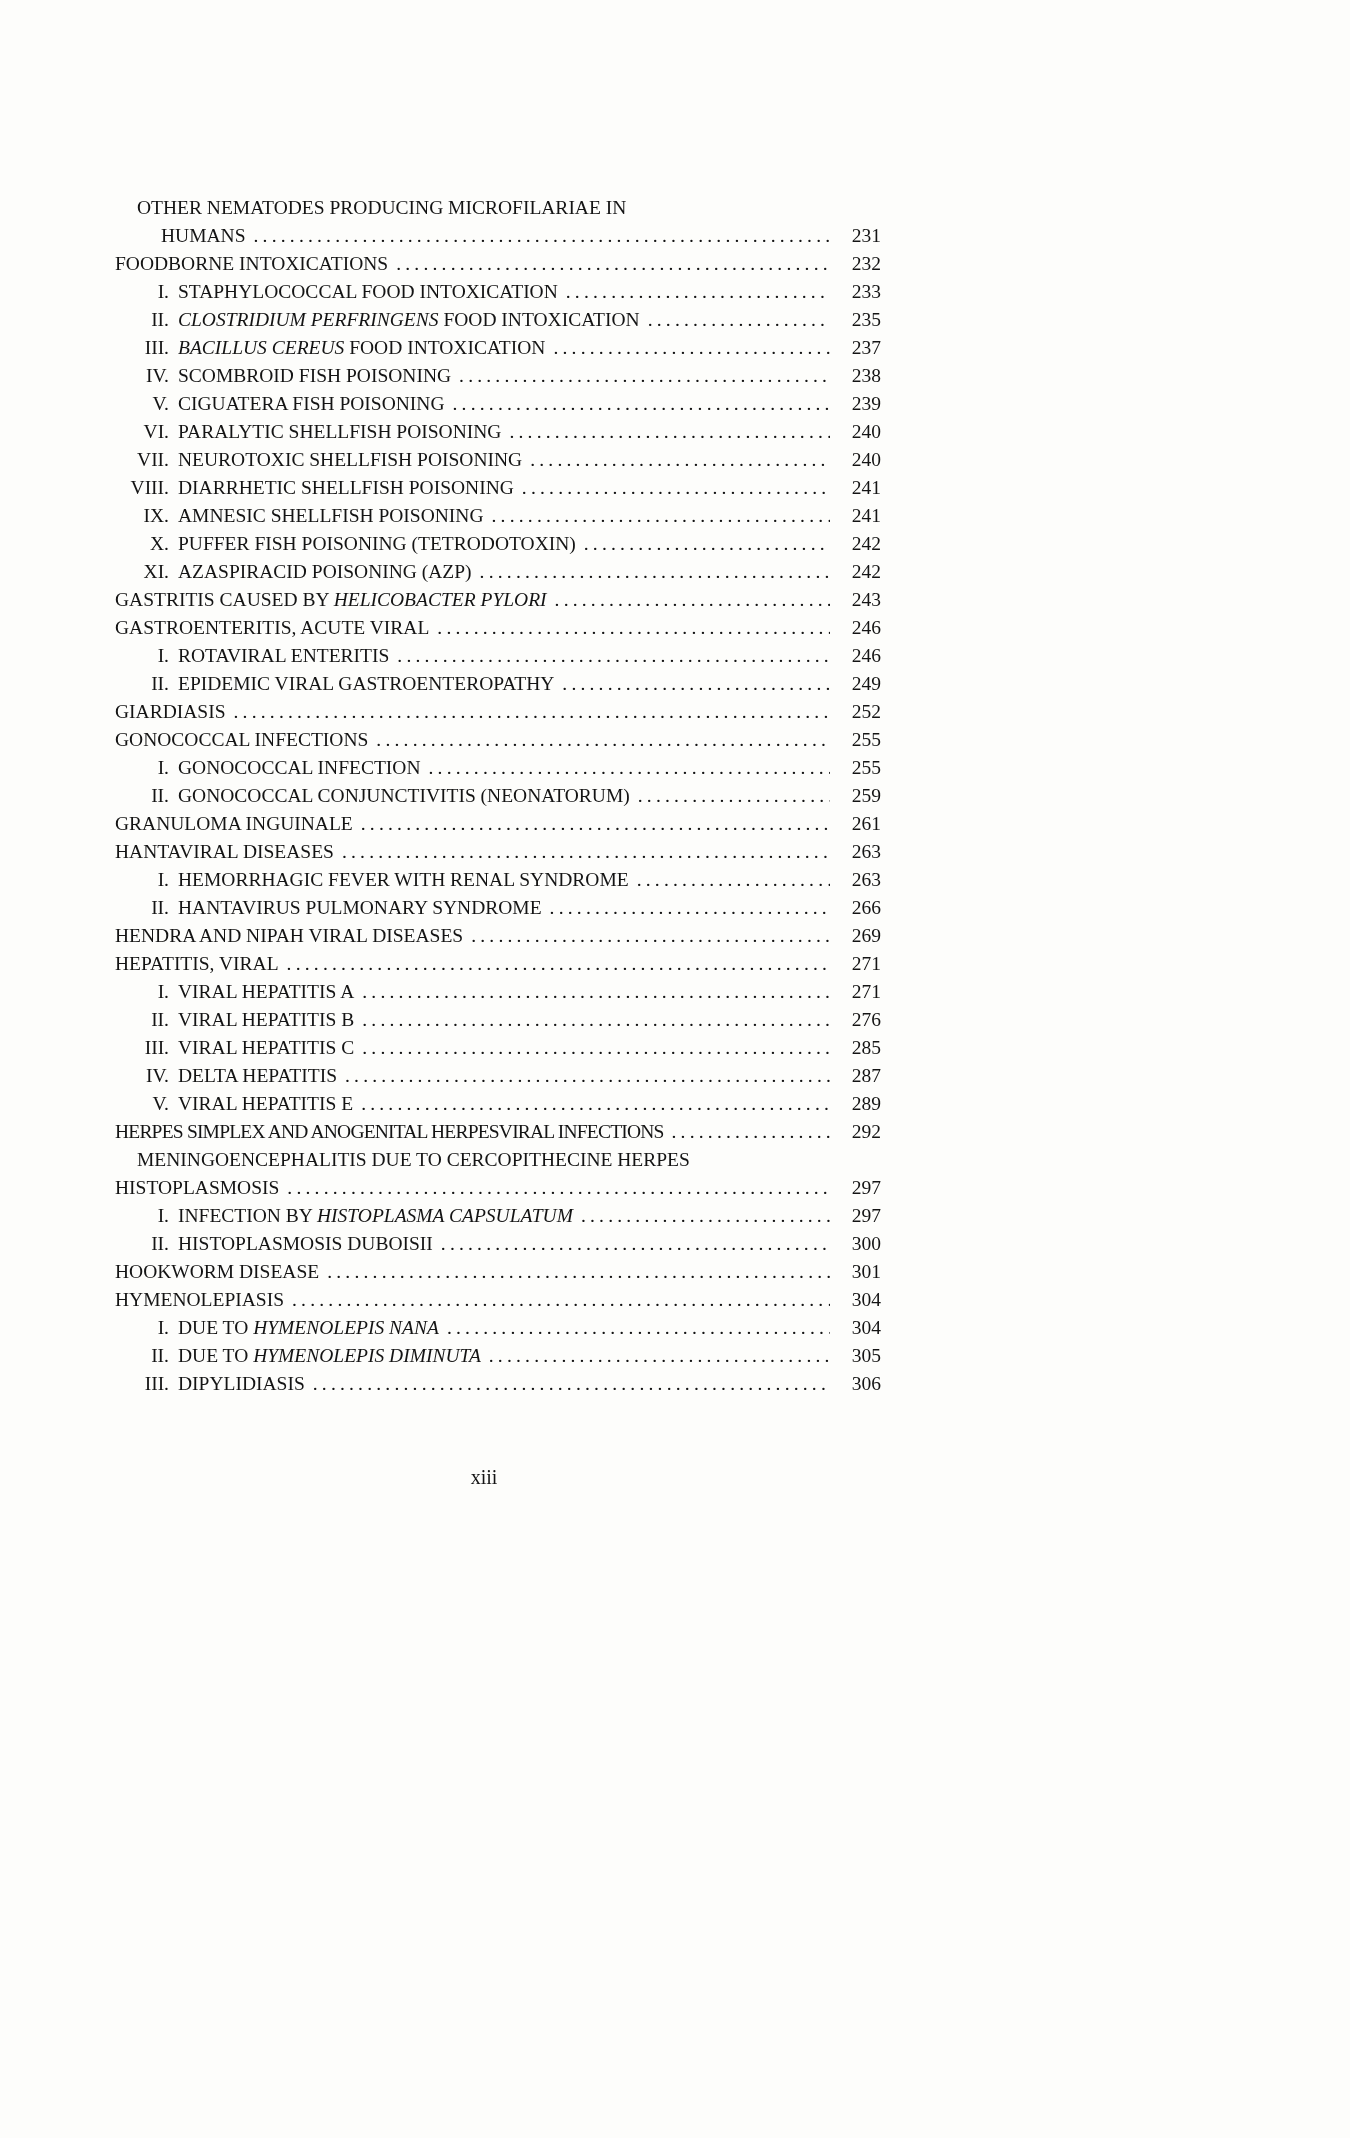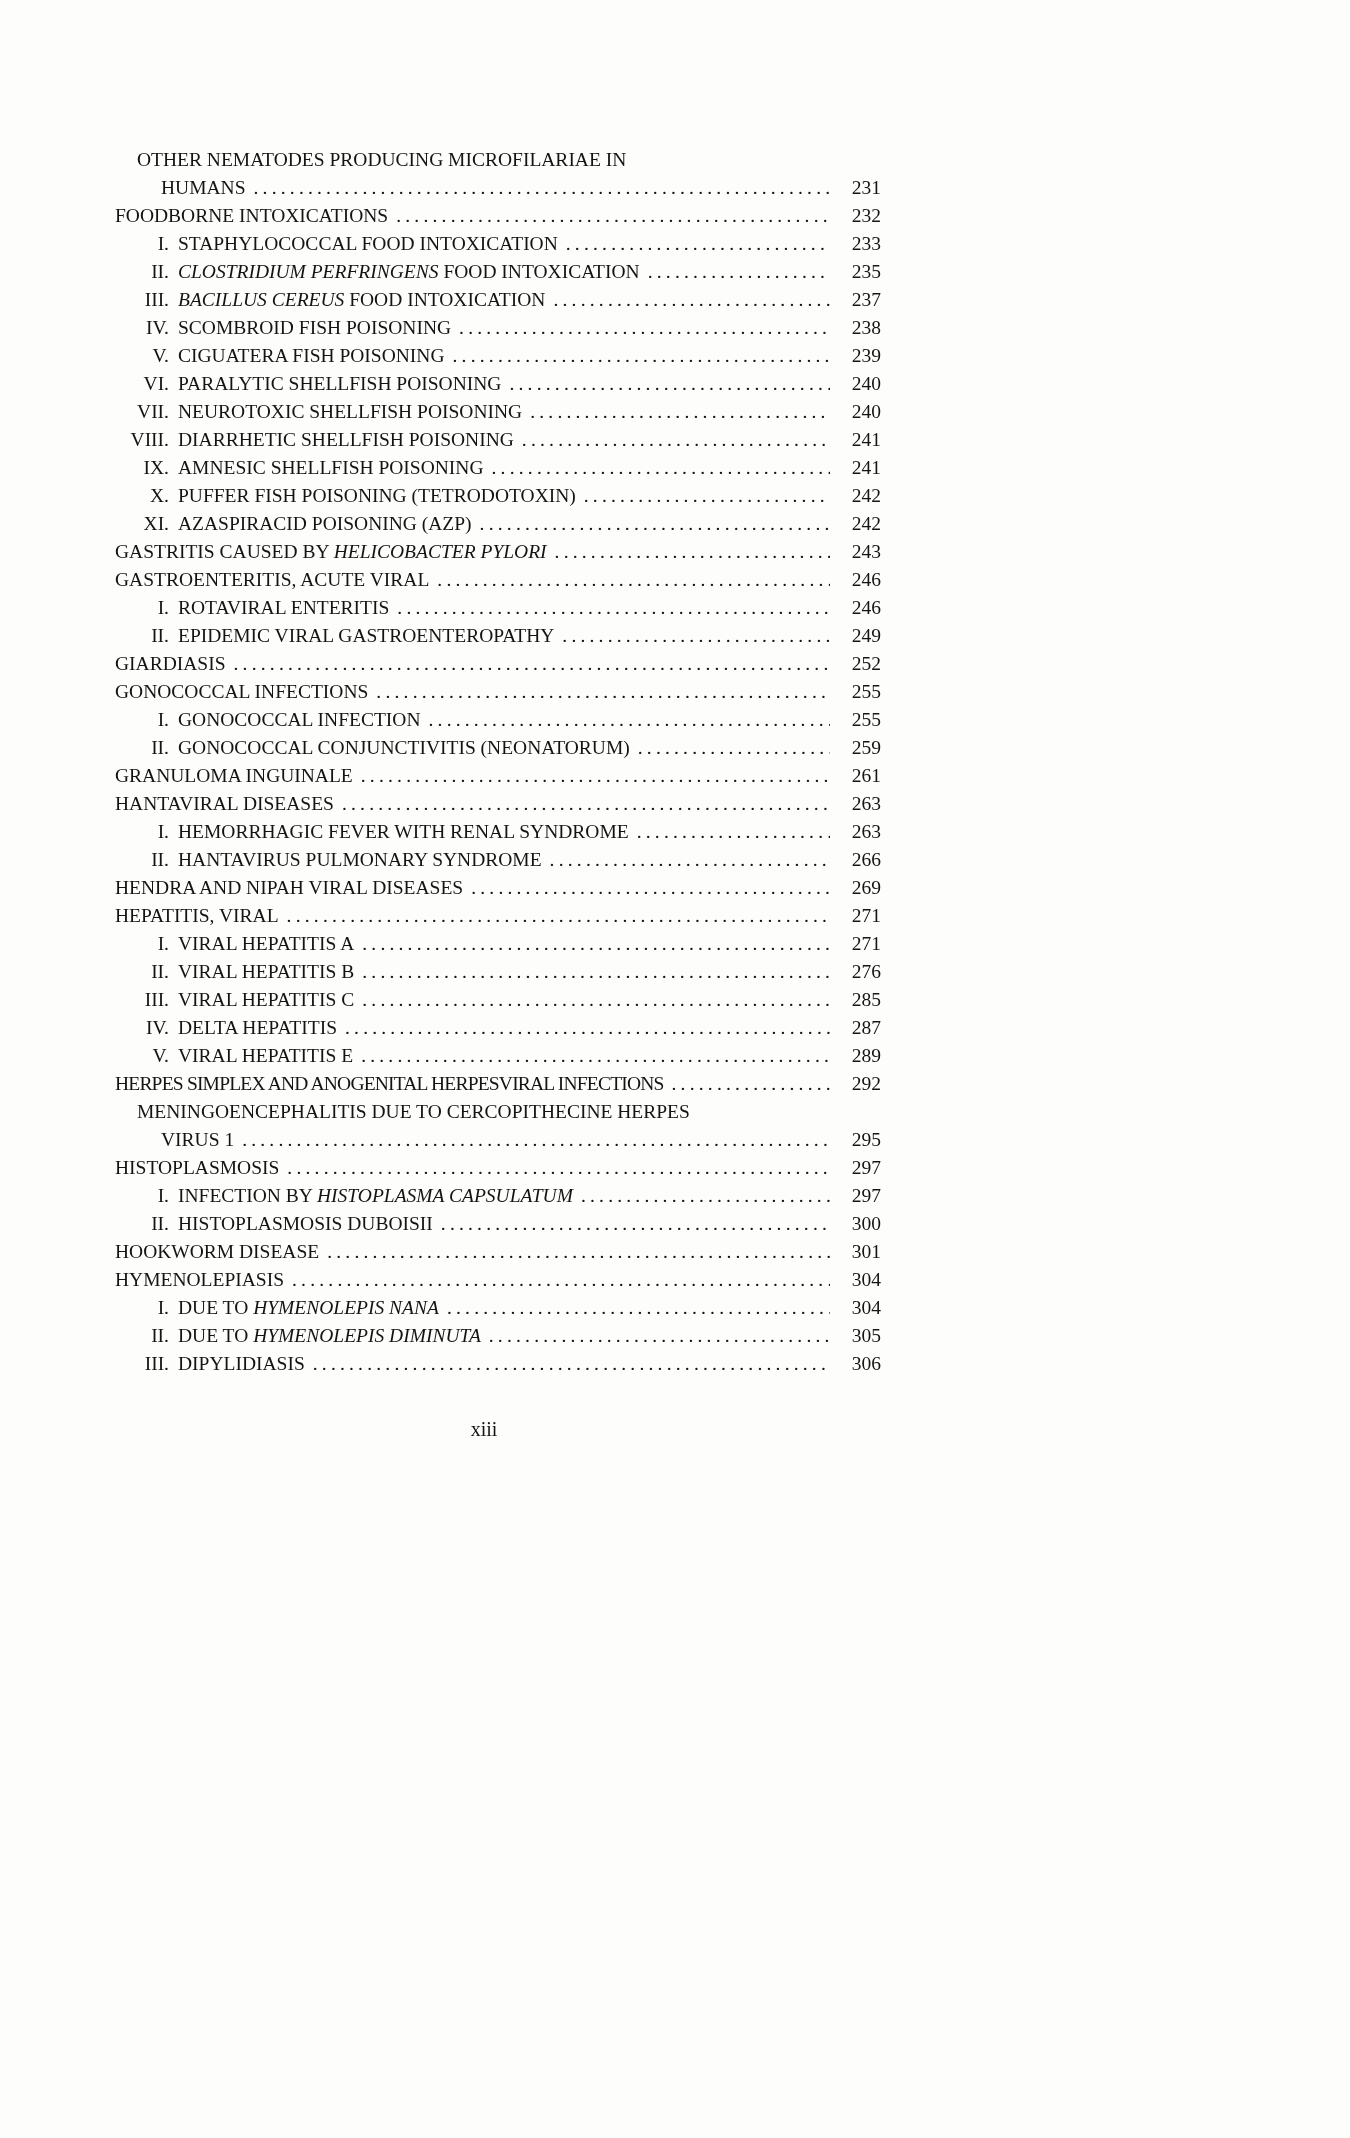--- a/index.html
+++ b/index.html
@@ -13,7 +13,7 @@
     position: relative;
     overflow: hidden;
   }
-  .page { position: absolute; inset: 0; }
+  .page { position: absolute; inset: 0; margin-top: 48px; }
 
   .toc {
     position: absolute;

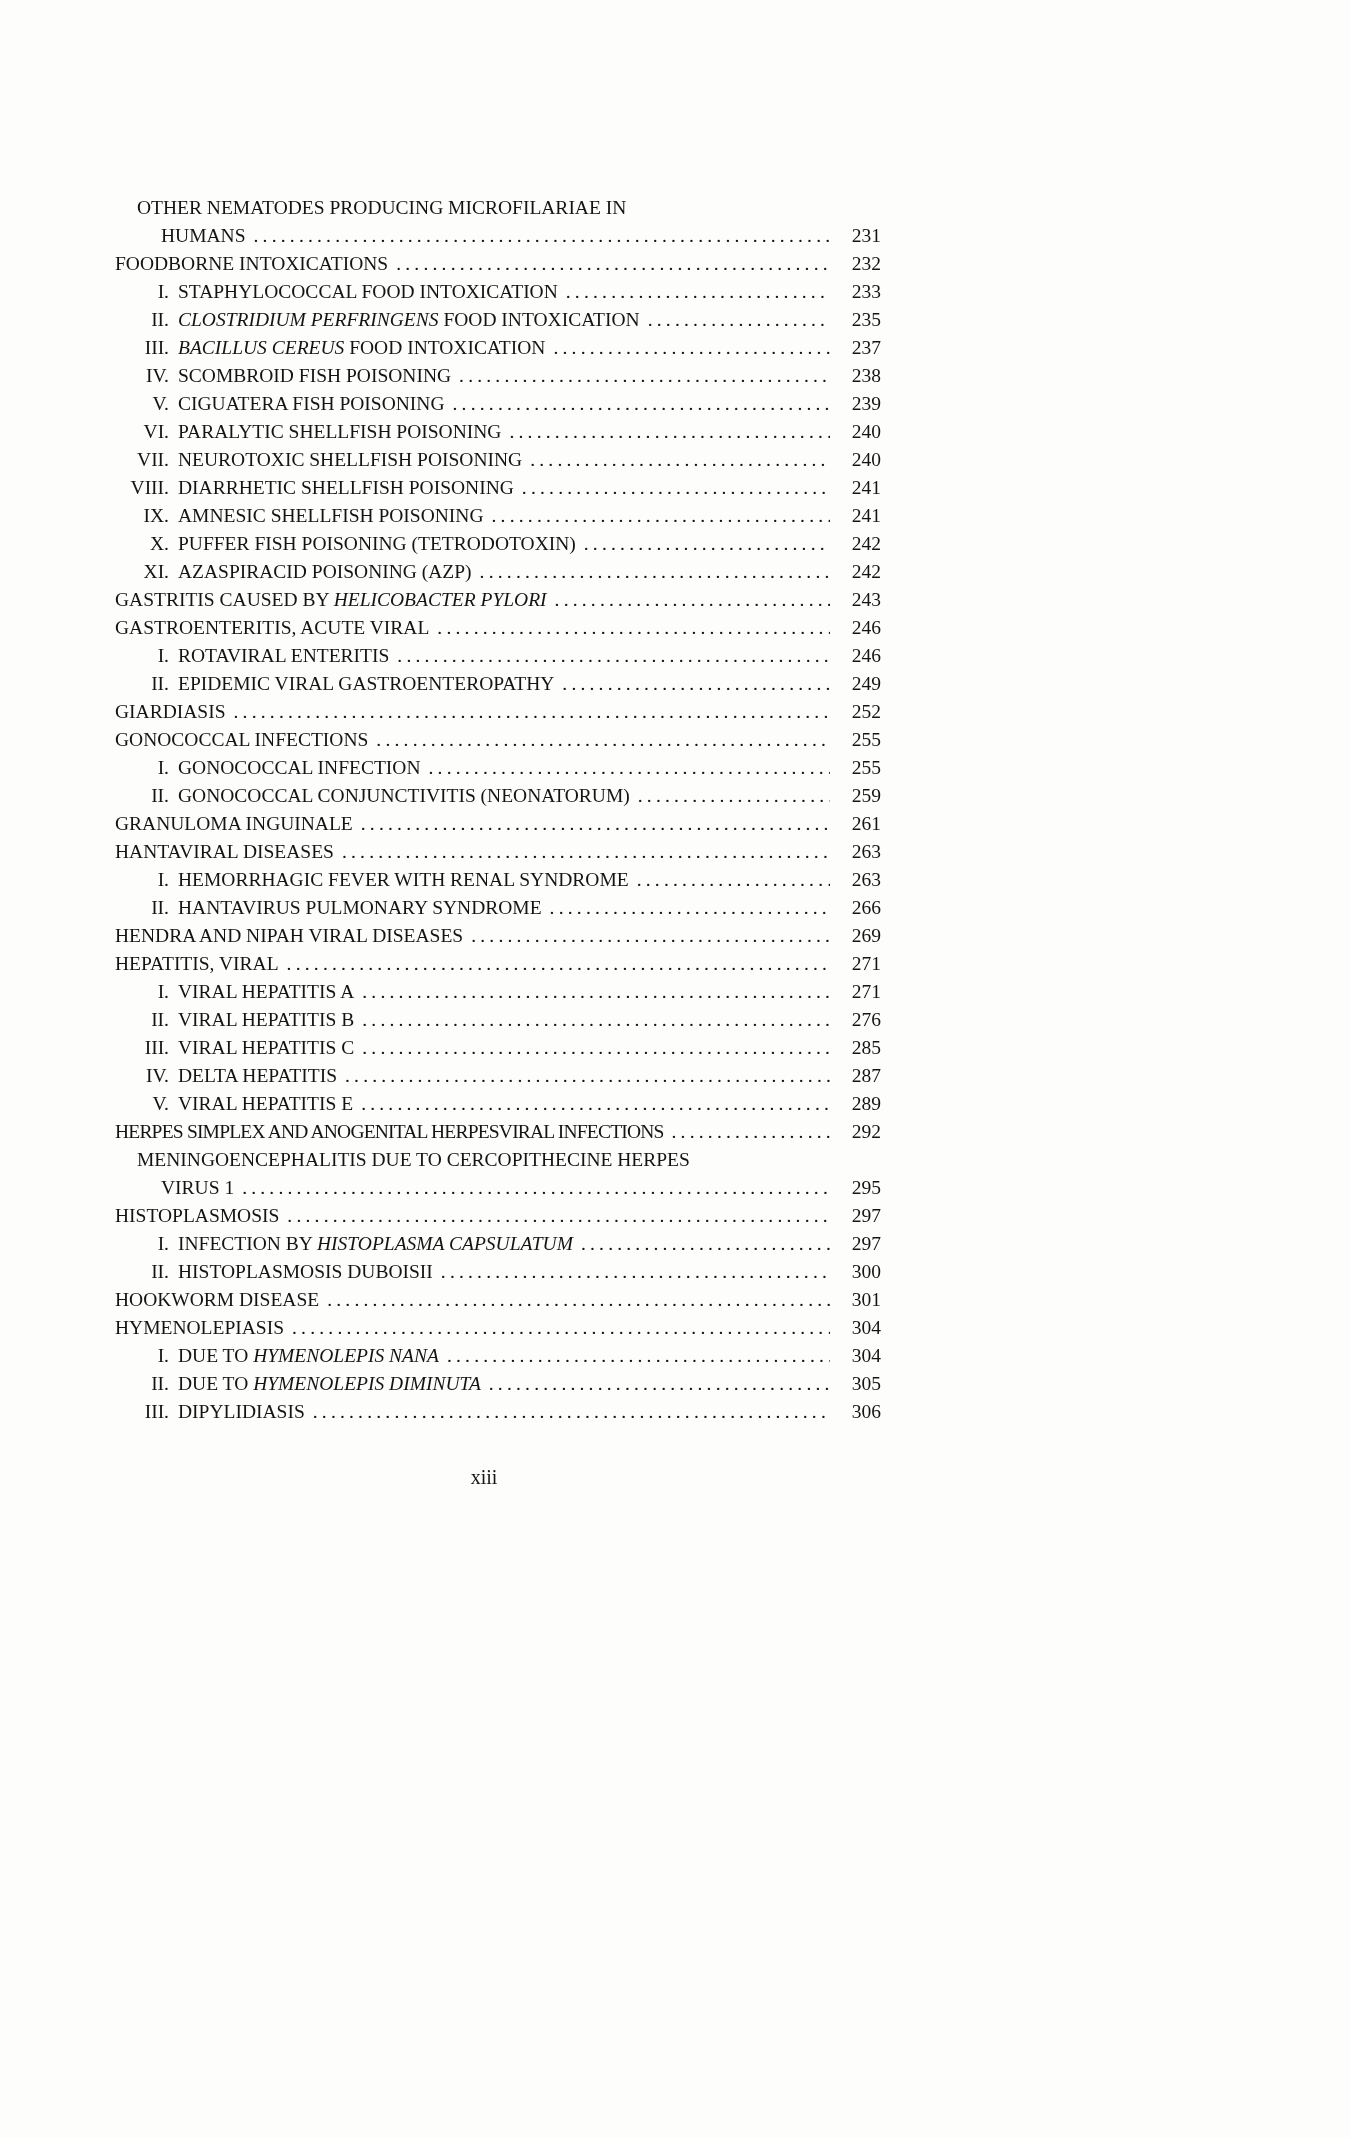--- a/index.html
+++ b/index.html
@@ -332,11 +332,6 @@
       </div>
       <div class="entry subhead">
         <div class="pre-line">MENINGOENCEPHALITIS DUE TO CERCOPITHECINE HERPES</div>
-        <div class="row">
-          <span class="title"><span>VIRUS 1</span></span>
-          <span class="leader"></span>
-          <span class="pagenum">295</span>
-        </div>
       </div>
       <div class="entry main">
         <div class="row">

